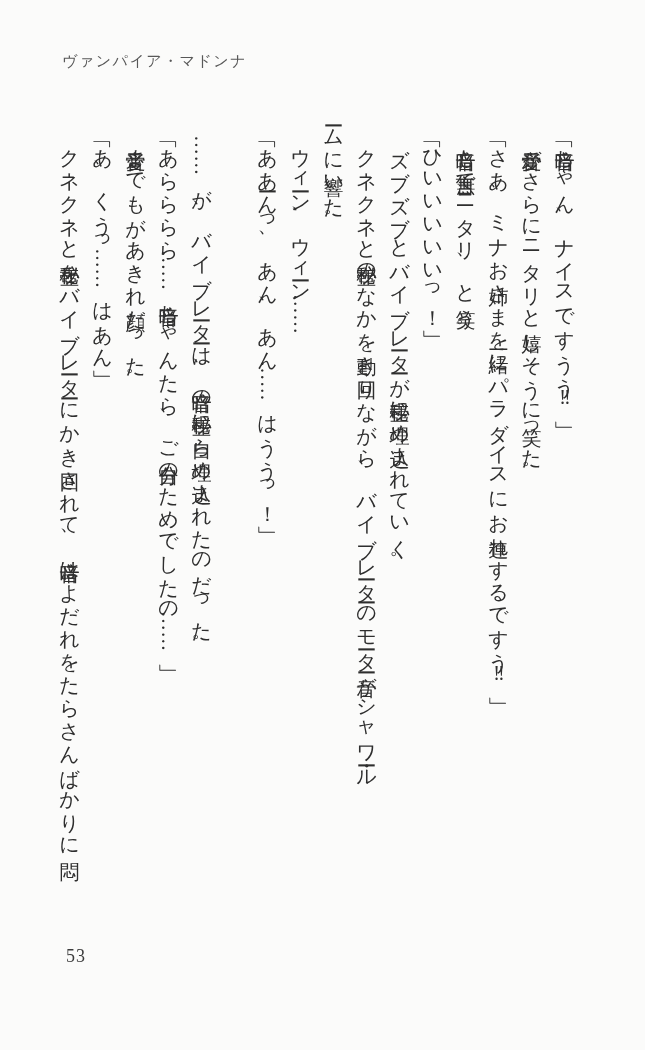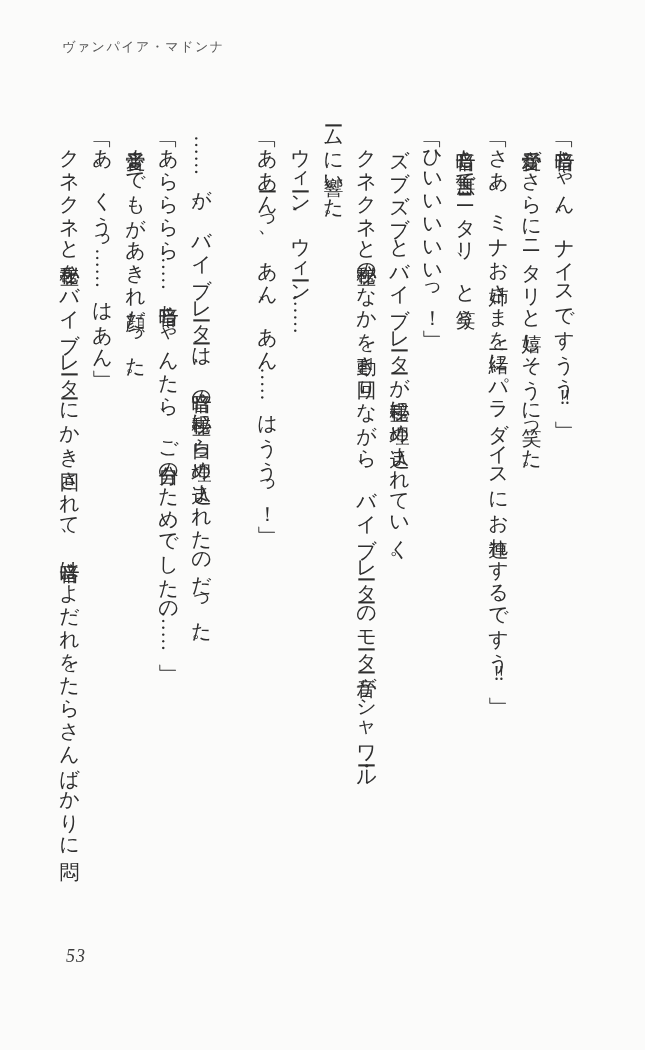--- a/index.html
+++ b/index.html
@@ -26,8 +26,8 @@
   .running-header {
     position: absolute;
     left: 62px;
-    top: 38px;
-    font-size: 13px;
+    top: 52px;
+    font-size: 15px;
     letter-spacing: 1.5px;
     color: var(--header-ink);
   }

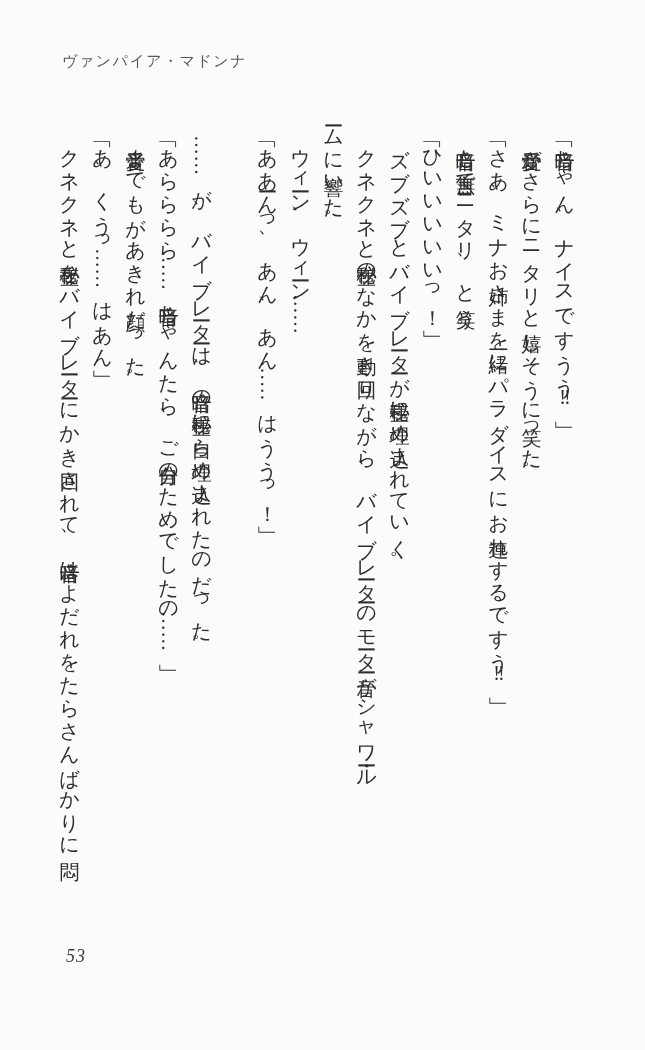--- a/index.html
+++ b/index.html
@@ -57,7 +57,6 @@
     left: 66px;
     top: 946px;
     font-size: 18px;
-    font-style: italic;
     color: #3c3c3c;
     letter-spacing: 1px;
   }

